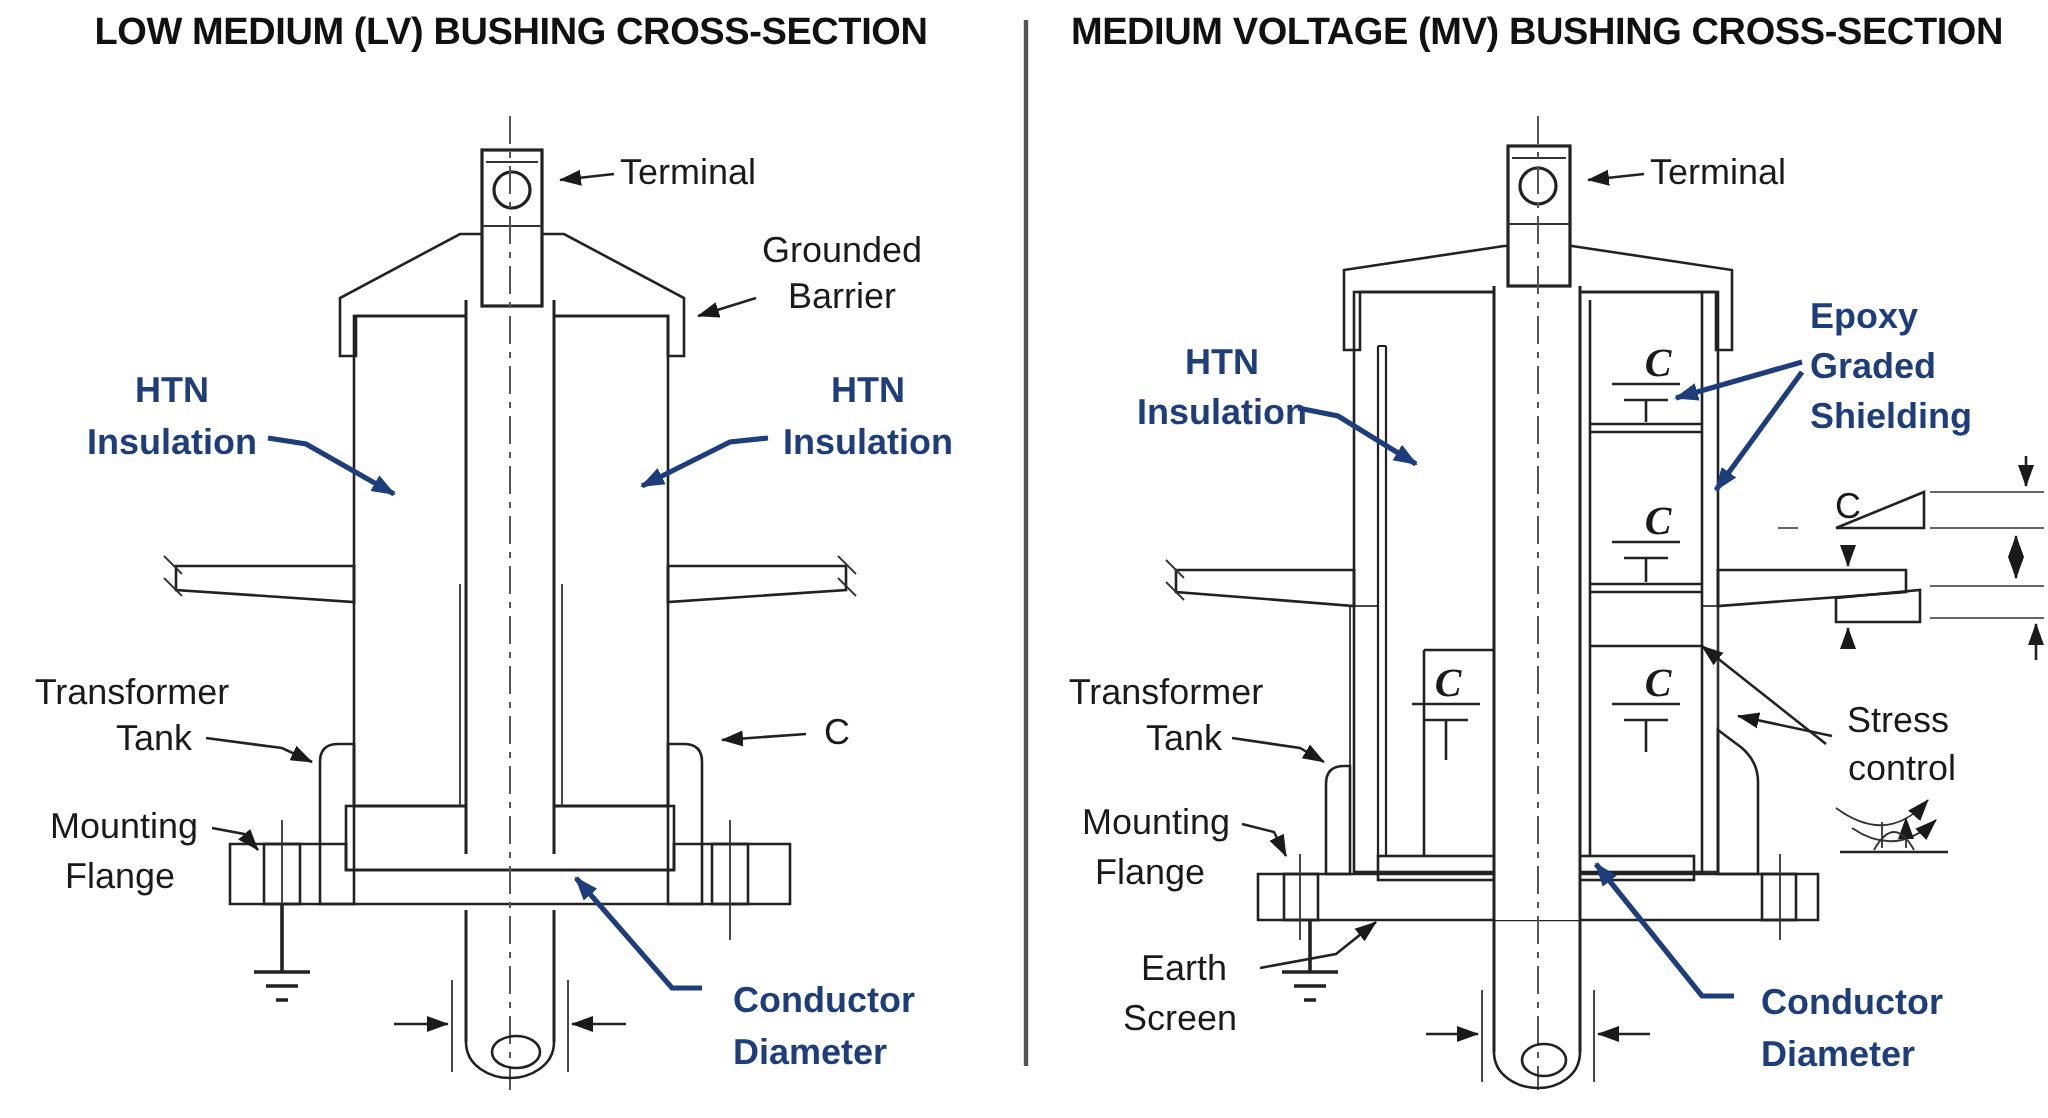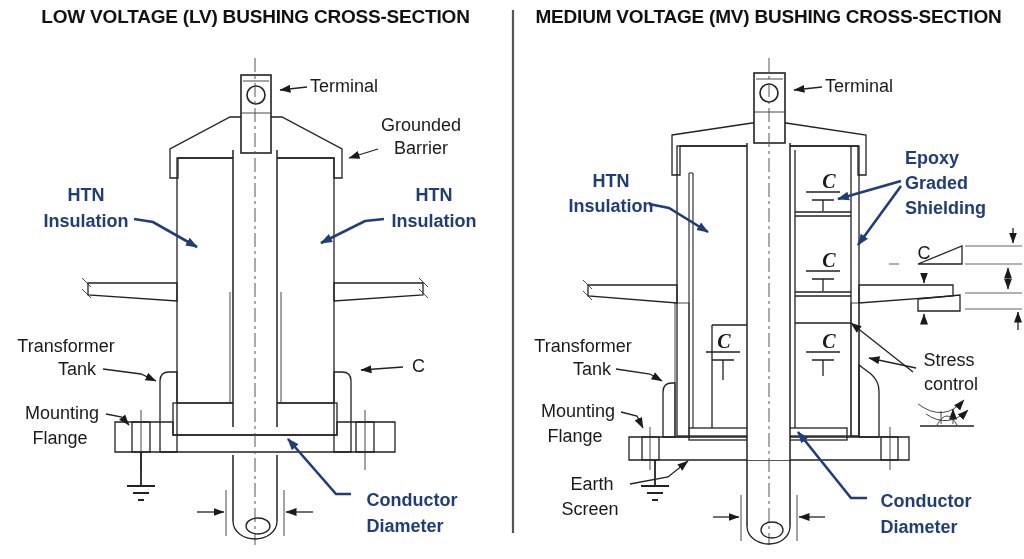--- a/index.html
+++ b/index.html
@@ -23,7 +23,7 @@
 
 <div id="canvas">
 
-  <div class="title" style="left:0;">LOW VOLTAGE (LV) BUSHING CROSS-SECTION</div>
+  <div class="title" style="left:0;">LOW MEDIUM (LV) BUSHING CROSS-SECTION</div>
   <div class="title" style="left:513px;">MEDIUM VOLTAGE (MV) BUSHING CROSS-SECTION</div>
 
   <svg width="1024" height="559" viewBox="0 0 1024 559">

